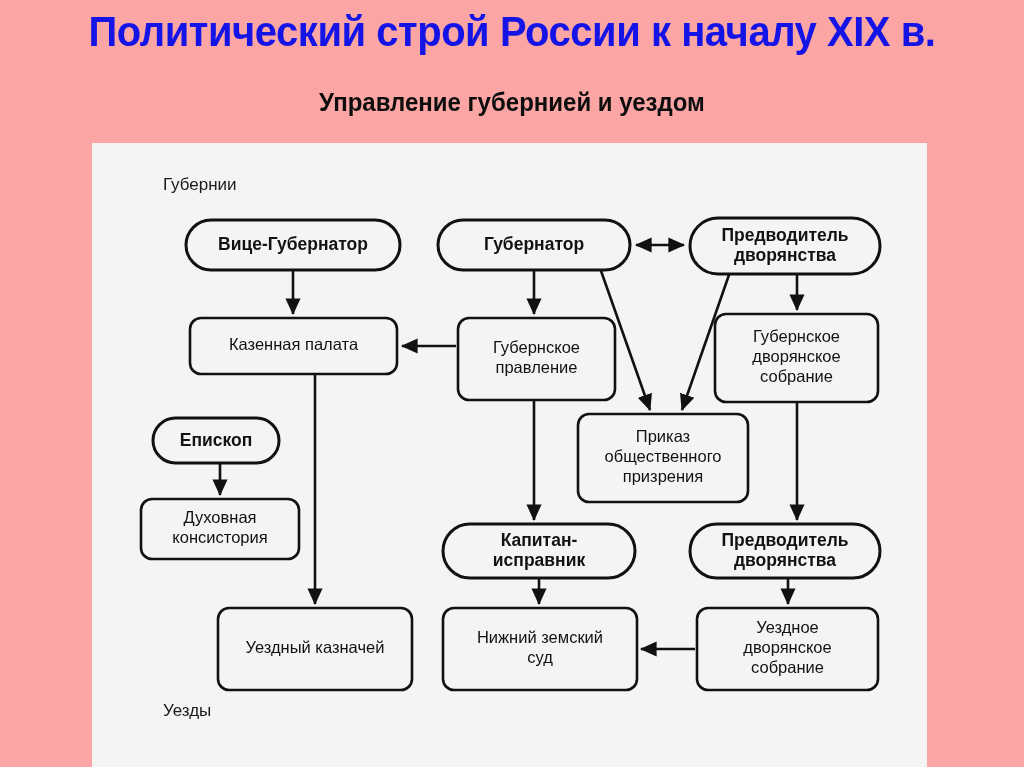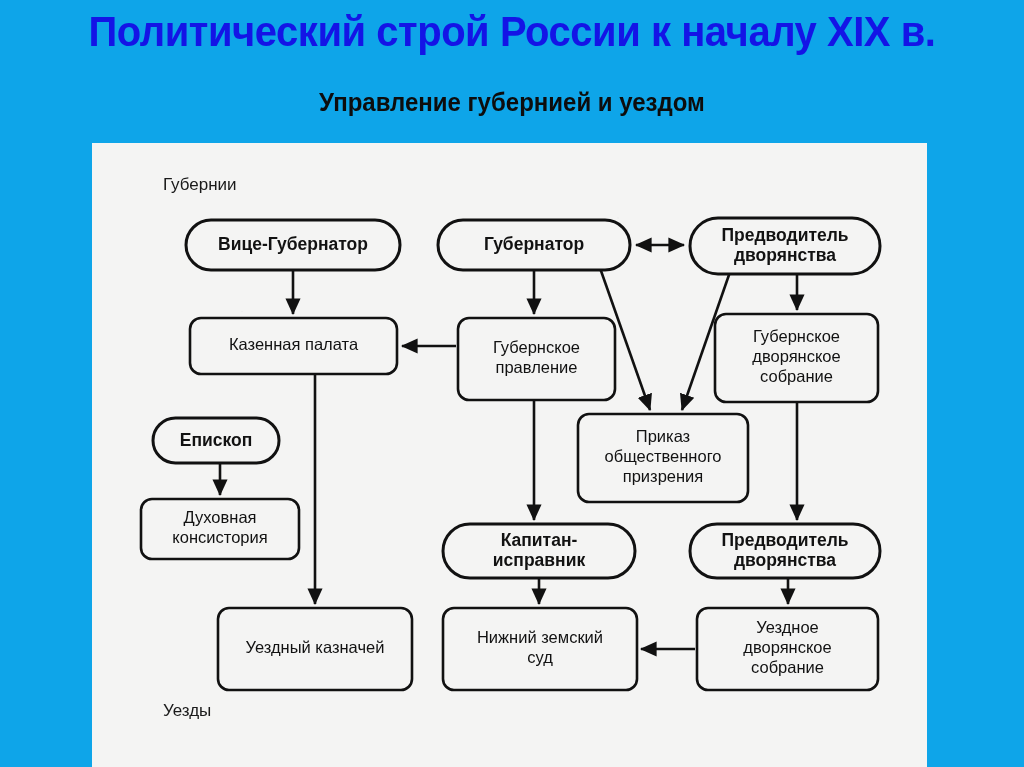--- a/index.html
+++ b/index.html
@@ -19,7 +19,7 @@
     left: 0; top: 0;
     width: 1024px;
     height: 767px;
-    background: #0ea5e9;
+    background: #fca5a5;
   }
   #title {
     position: absolute;

